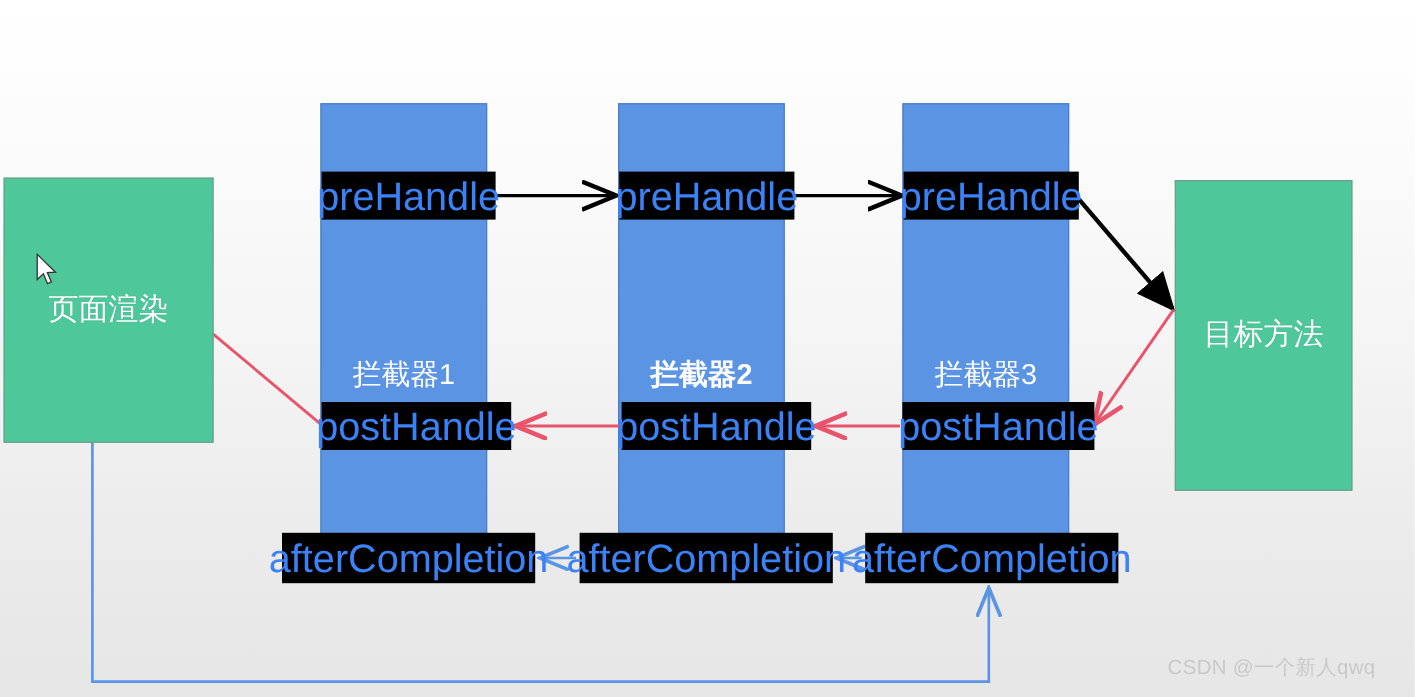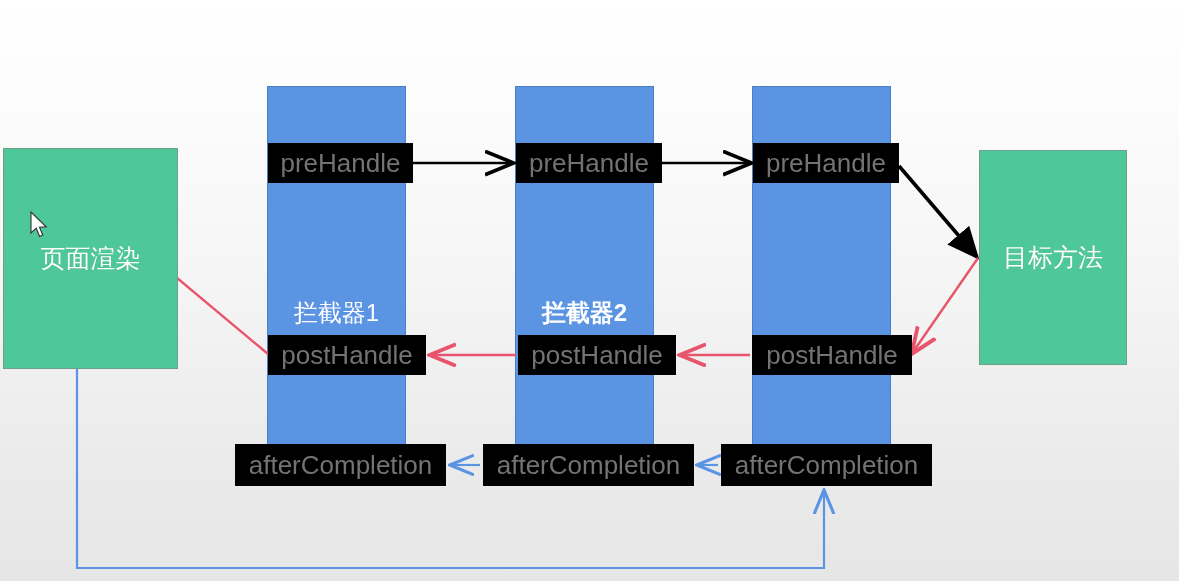--- a/index.html
+++ b/index.html
@@ -57,11 +57,11 @@
   .black-box {
     position: absolute;
     background: #000000;
-    color: #737373;
+    color: #3b82f6;
     display: flex;
     align-items: center;
     justify-content: center;
-    font-size: 26px;
+    font-size: 33px;
     line-height: 1;
     white-space: nowrap;
     box-sizing: border-box;

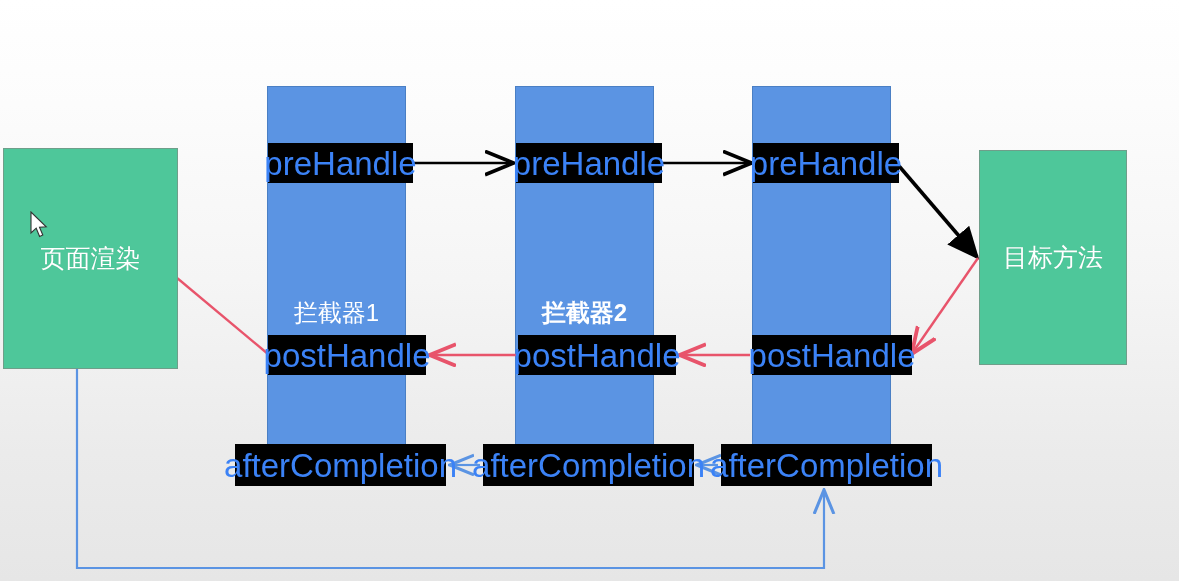--- a/index.html
+++ b/index.html
@@ -127,7 +127,7 @@
     <span class="glabel">页面渲染</span>
   </div>
 
-  <div class="green-box" id="green-target-method" style="left: 979px; top: 150px; width: 148px; height: 215px;">
+  <div class="green-box" id="green-target-method" style="left: 979px; top: 150px; width: 148px; height: 259px;">
     <span class="glabel">目标方法</span>
   </div>
 

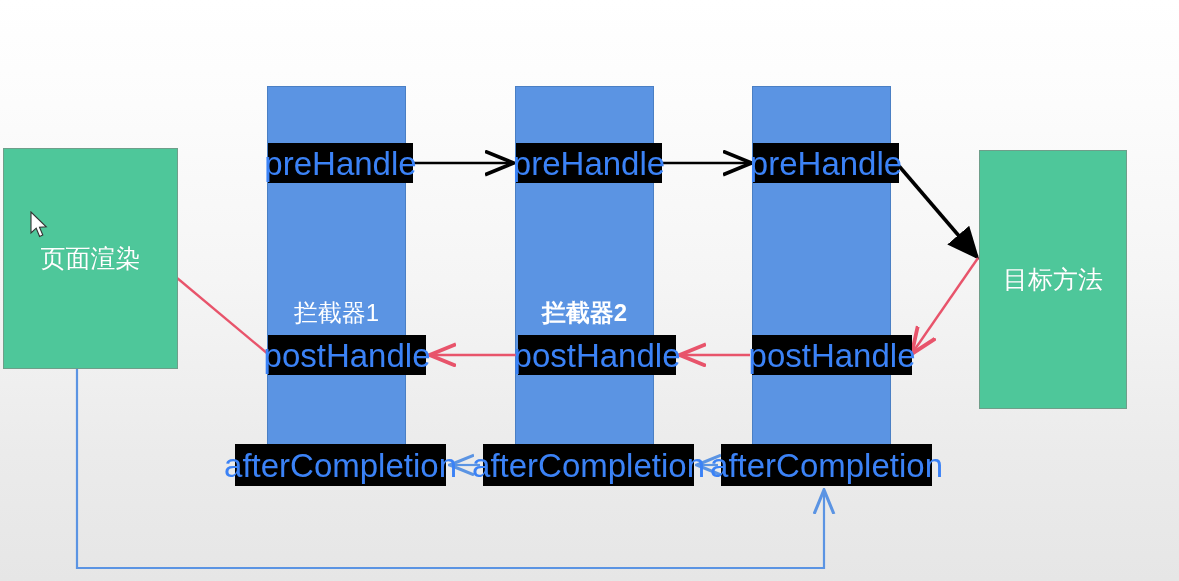--- a/index.html
+++ b/index.html
@@ -133,6 +133,7 @@
 
   <div class="col-label" id="collabel-1" style="left: 267px; width: 139px; top: 285px;">拦截器1</div>
   <div class="col-label" id="collabel-2" style="left: 515px; width: 139px; top: 285px; font-weight: bold;">拦截器2</div>
+  <div class="col-label" id="collabel-3" style="left: 752px; width: 139px; top: 285px;">拦截器3</div>
 
   <div class="black-box" id="pre-1" style="left: 268px; top: 143px; width: 145px; height: 40px;">preHandle</div>
   <div class="black-box" id="pre-2" style="left: 516px; top: 143px; width: 146px; height: 40px;">preHandle</div>

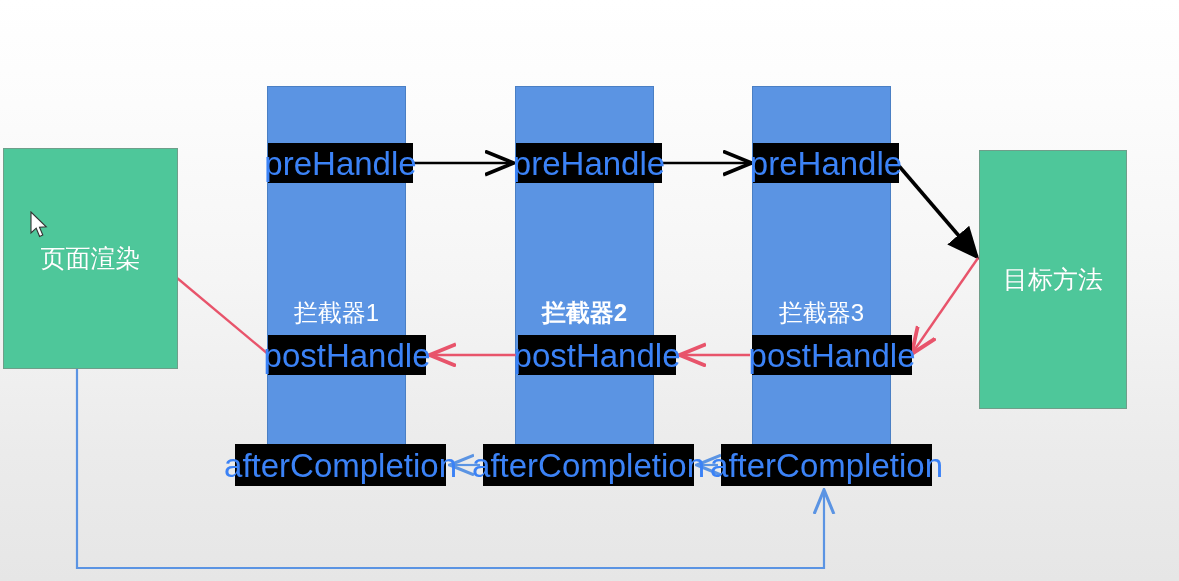--- a/index.html
+++ b/index.html
@@ -151,6 +151,7 @@
     <path d="M2,1 L2,22 L7.2,17.2 L10.6,25.4 L13.8,24.0 L10.5,16.2 L17.2,15.8 Z" fill="#ffffff" stroke="#333333" stroke-width="1.1" stroke-linejoin="miter"></path>
   </svg>
 
+  <div class="watermark" id="csdn-watermark" style="left: 973px; top: 548px;">CSDN @一个新人qwq</div>
 
 </div>
 

